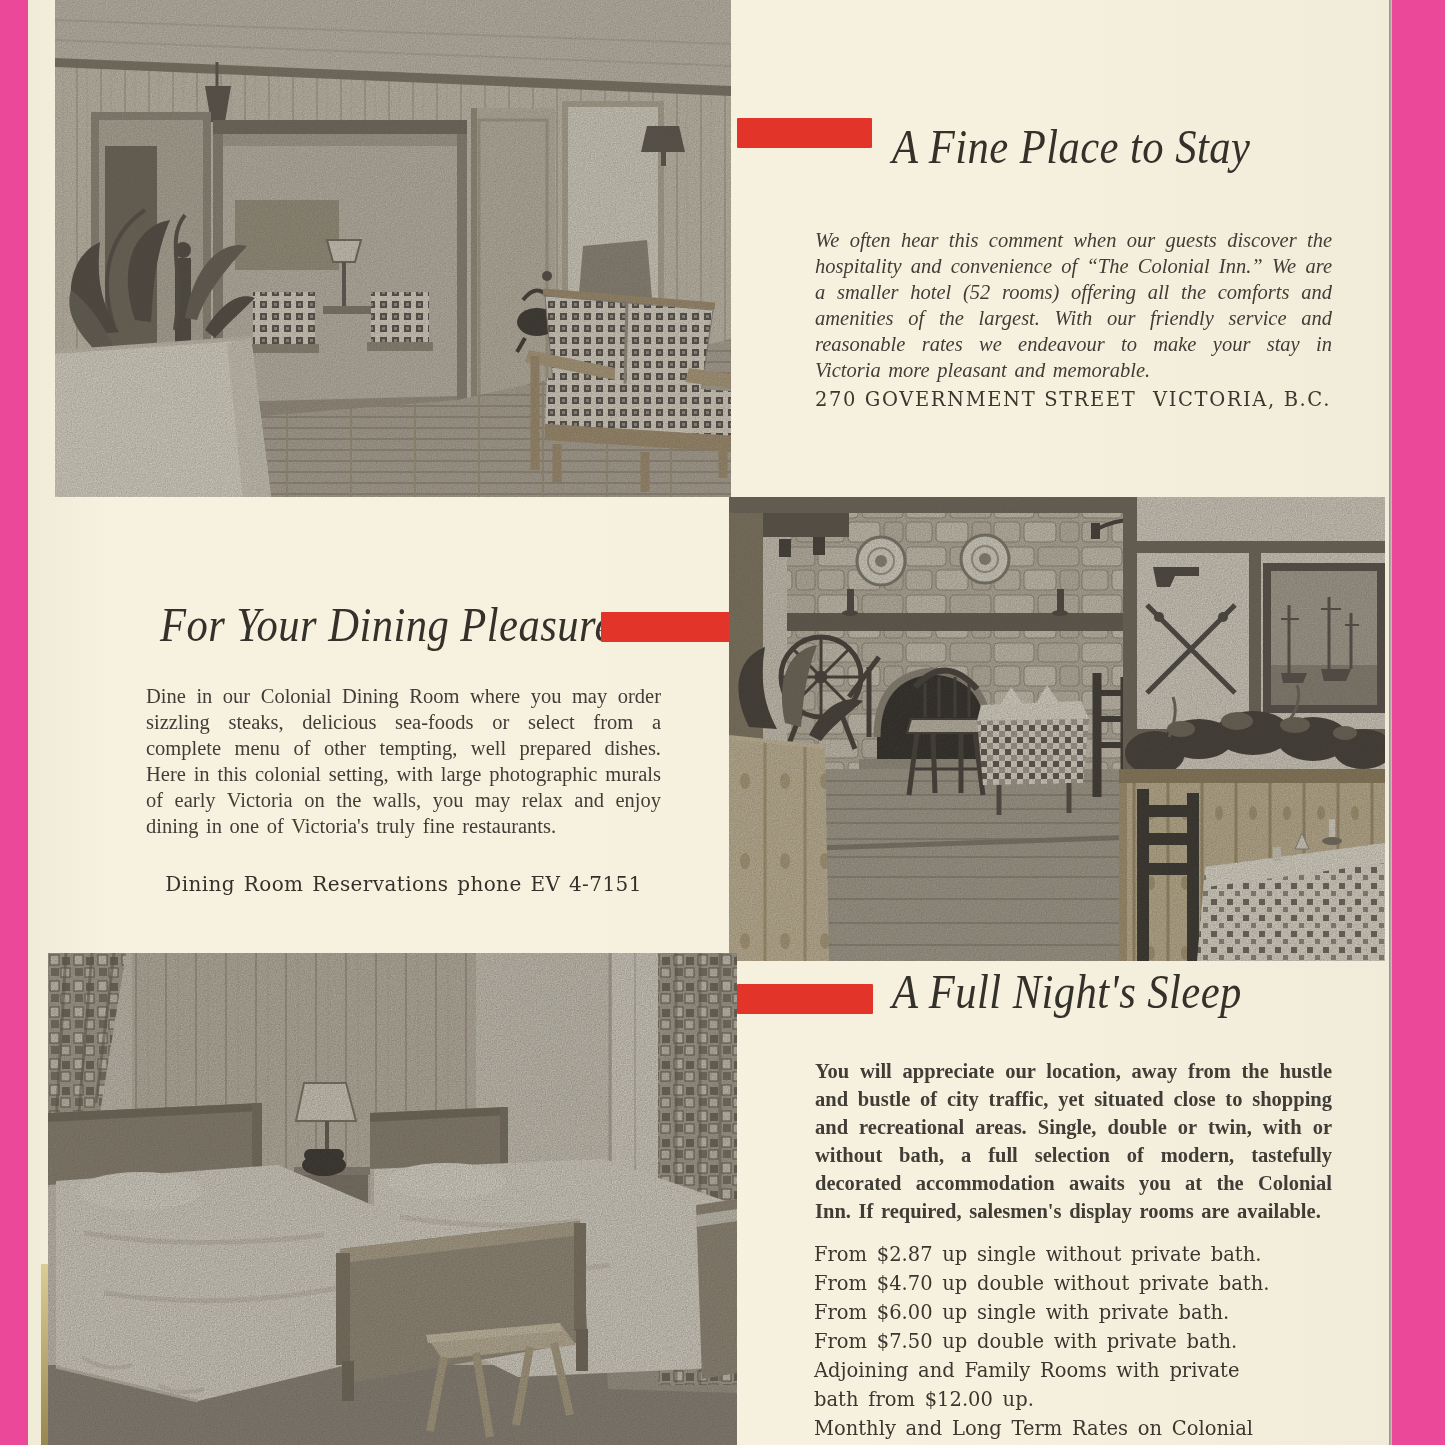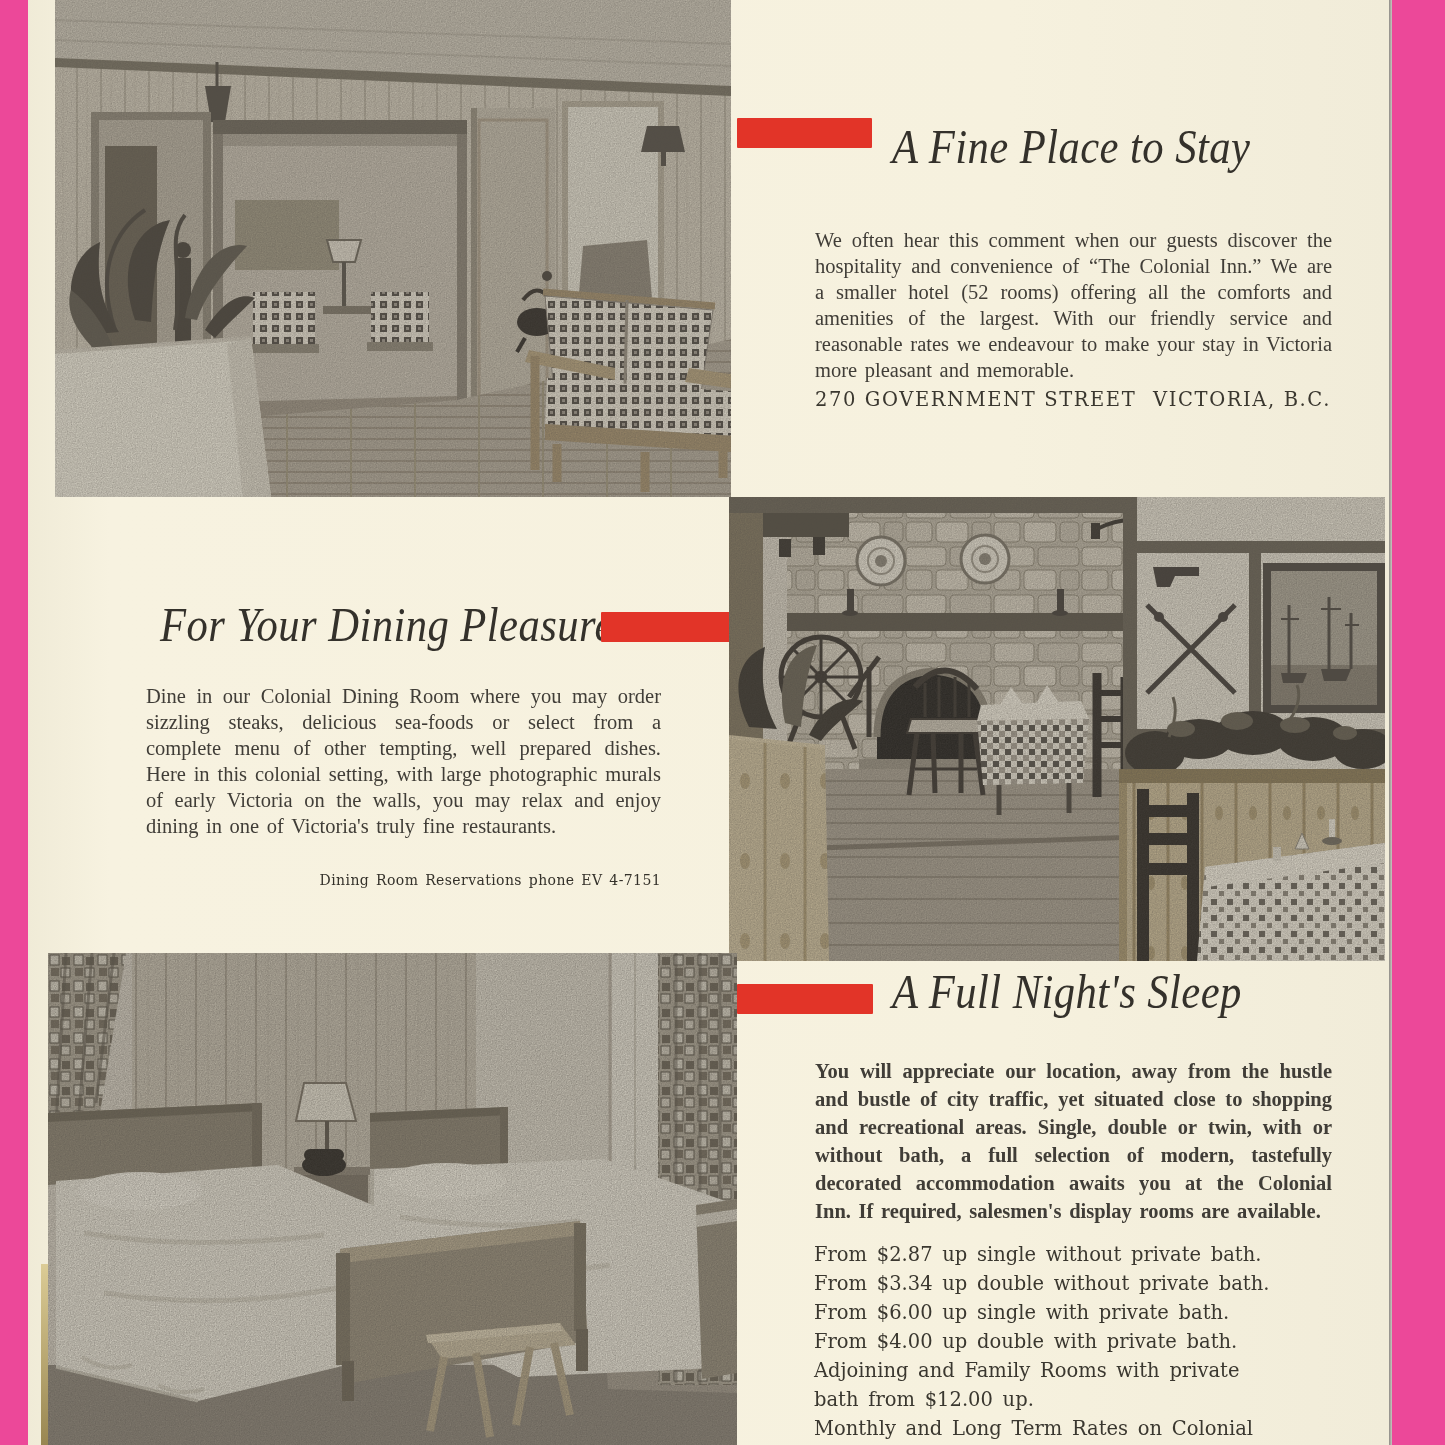--- a/index.html
+++ b/index.html
@@ -141,7 +141,7 @@
 
   <div class="bar" style="left:737px;top:118px;width:135px;height:30px;"></div>
   <h2 class="title" style="left:892px;top:121px;">A Fine Place to Stay</h2>
-  <p class="body" style="left:815px;top:206px;width:517px;">We often hear this comment when our guests discover the hospitality and convenience of “The Colonial Inn.” We are a smaller hotel (52 rooms) offering all the comforts and amenities of the largest. With our friendly service and reasonable rates we endeavour to make your stay in Victoria more pleasant and memorable.</p>
+  <p class="body" style="left:815px;top:206px;width:517px;font-style:italic;">We often hear this comment when our guests discover the hospitality and convenience of “The Colonial Inn.” We are a smaller hotel (52 rooms) offering all the comforts and amenities of the largest. With our friendly service and reasonable rates we endeavour to make your stay in Victoria more pleasant and memorable.</p>
   <div class="addr" style="left:815px;top:388px;width:516px;">
     <span>270 GOVERNMENT STREET</span>
     <span>VICTORIA, B.C.</span>

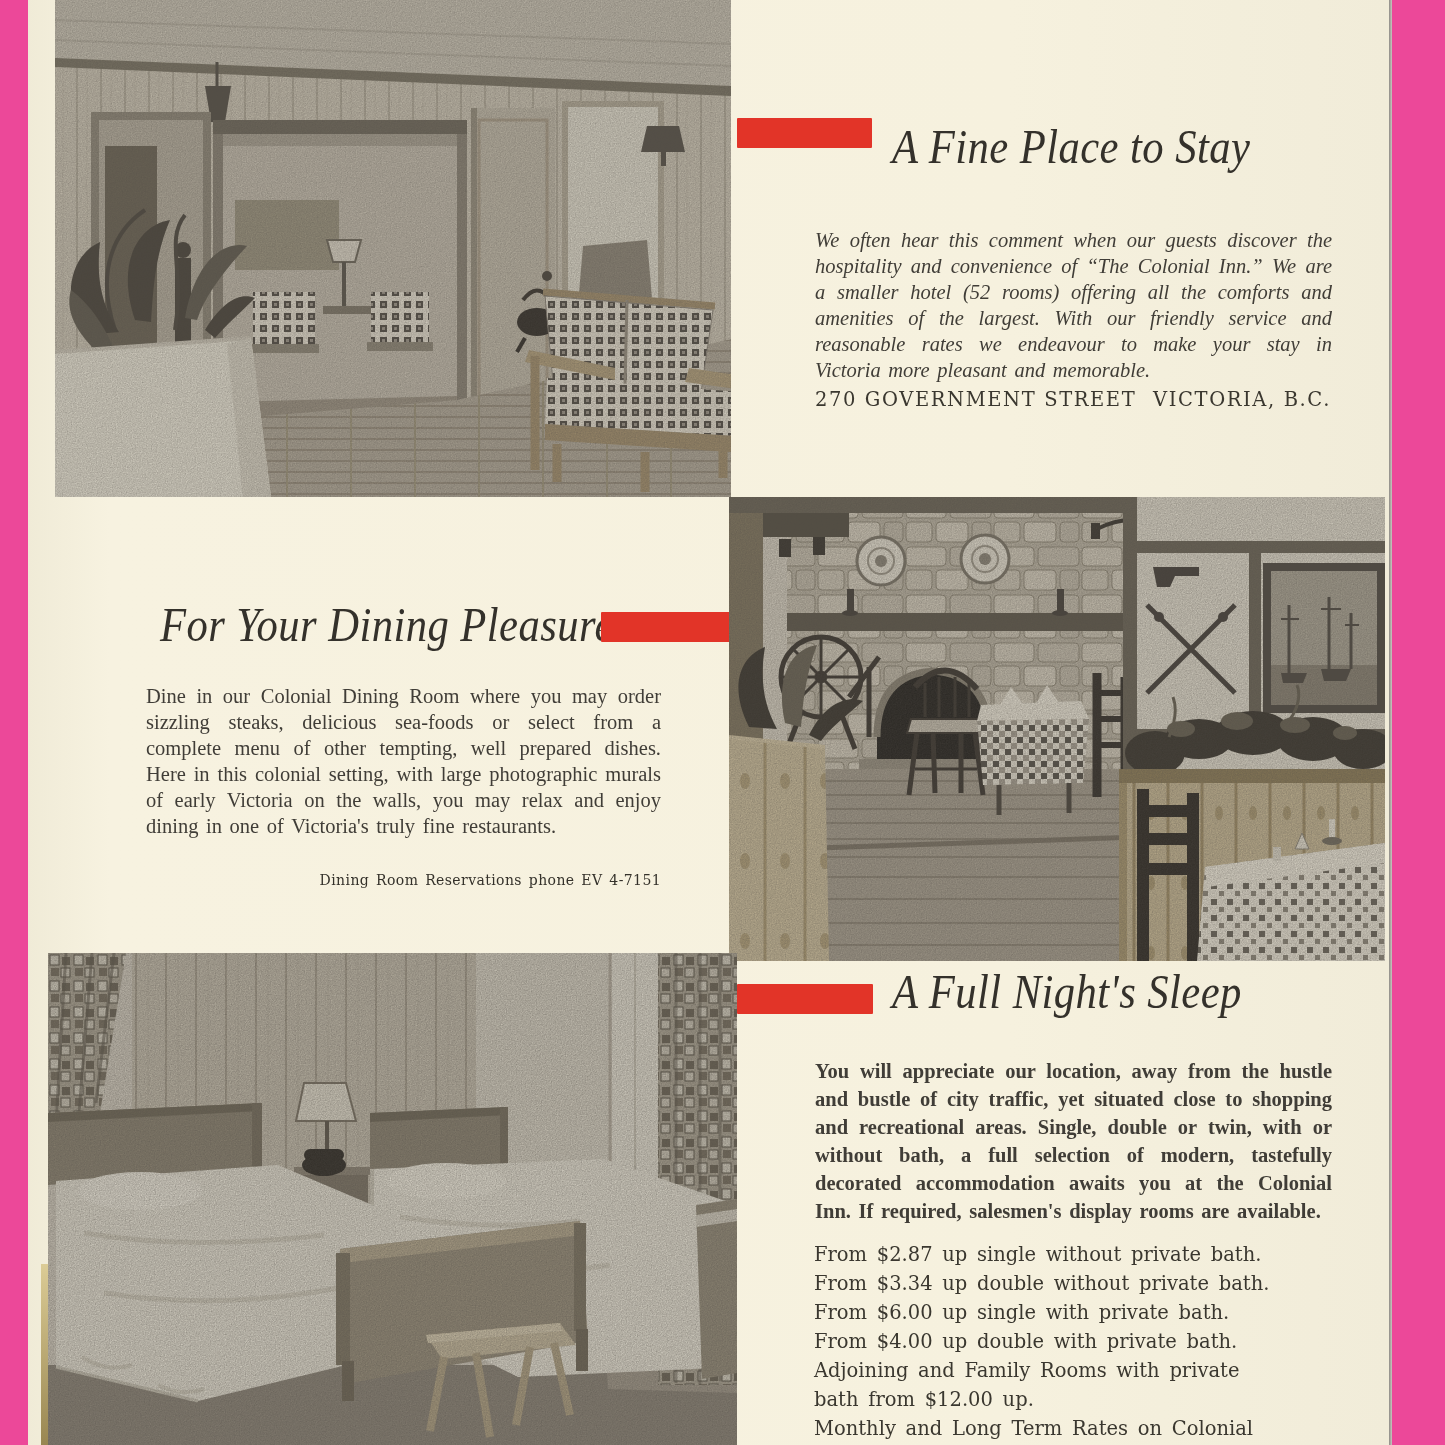--- a/index.html
+++ b/index.html
@@ -22,8 +22,8 @@
   .body-sleep{line-height:28px;font-weight:bold;}
   .addr{position:absolute;display:flex;justify-content:space-between;
         font-family:"DejaVu Serif",serif;font-size:19.5px;color:#3a372f;letter-spacing:1.6px;white-space:nowrap;}
-  .phone{position:absolute;text-align:right;font-family:"DejaVu Serif",serif;
-        font-size:14px;color:#34312a;letter-spacing:.4px;word-spacing:2px;}
+  .phone{position:absolute;text-align:center;font-family:"DejaVu Serif",serif;
+        font-size:20px;color:#34312a;letter-spacing:.4px;word-spacing:2px;}
   .rates{position:absolute;font-family:"DejaVu Serif",serif;font-size:19.5px;color:#3a372f;}
   .rate{line-height:29px;word-spacing:3.5px;white-space:pre-line;}
 </style>

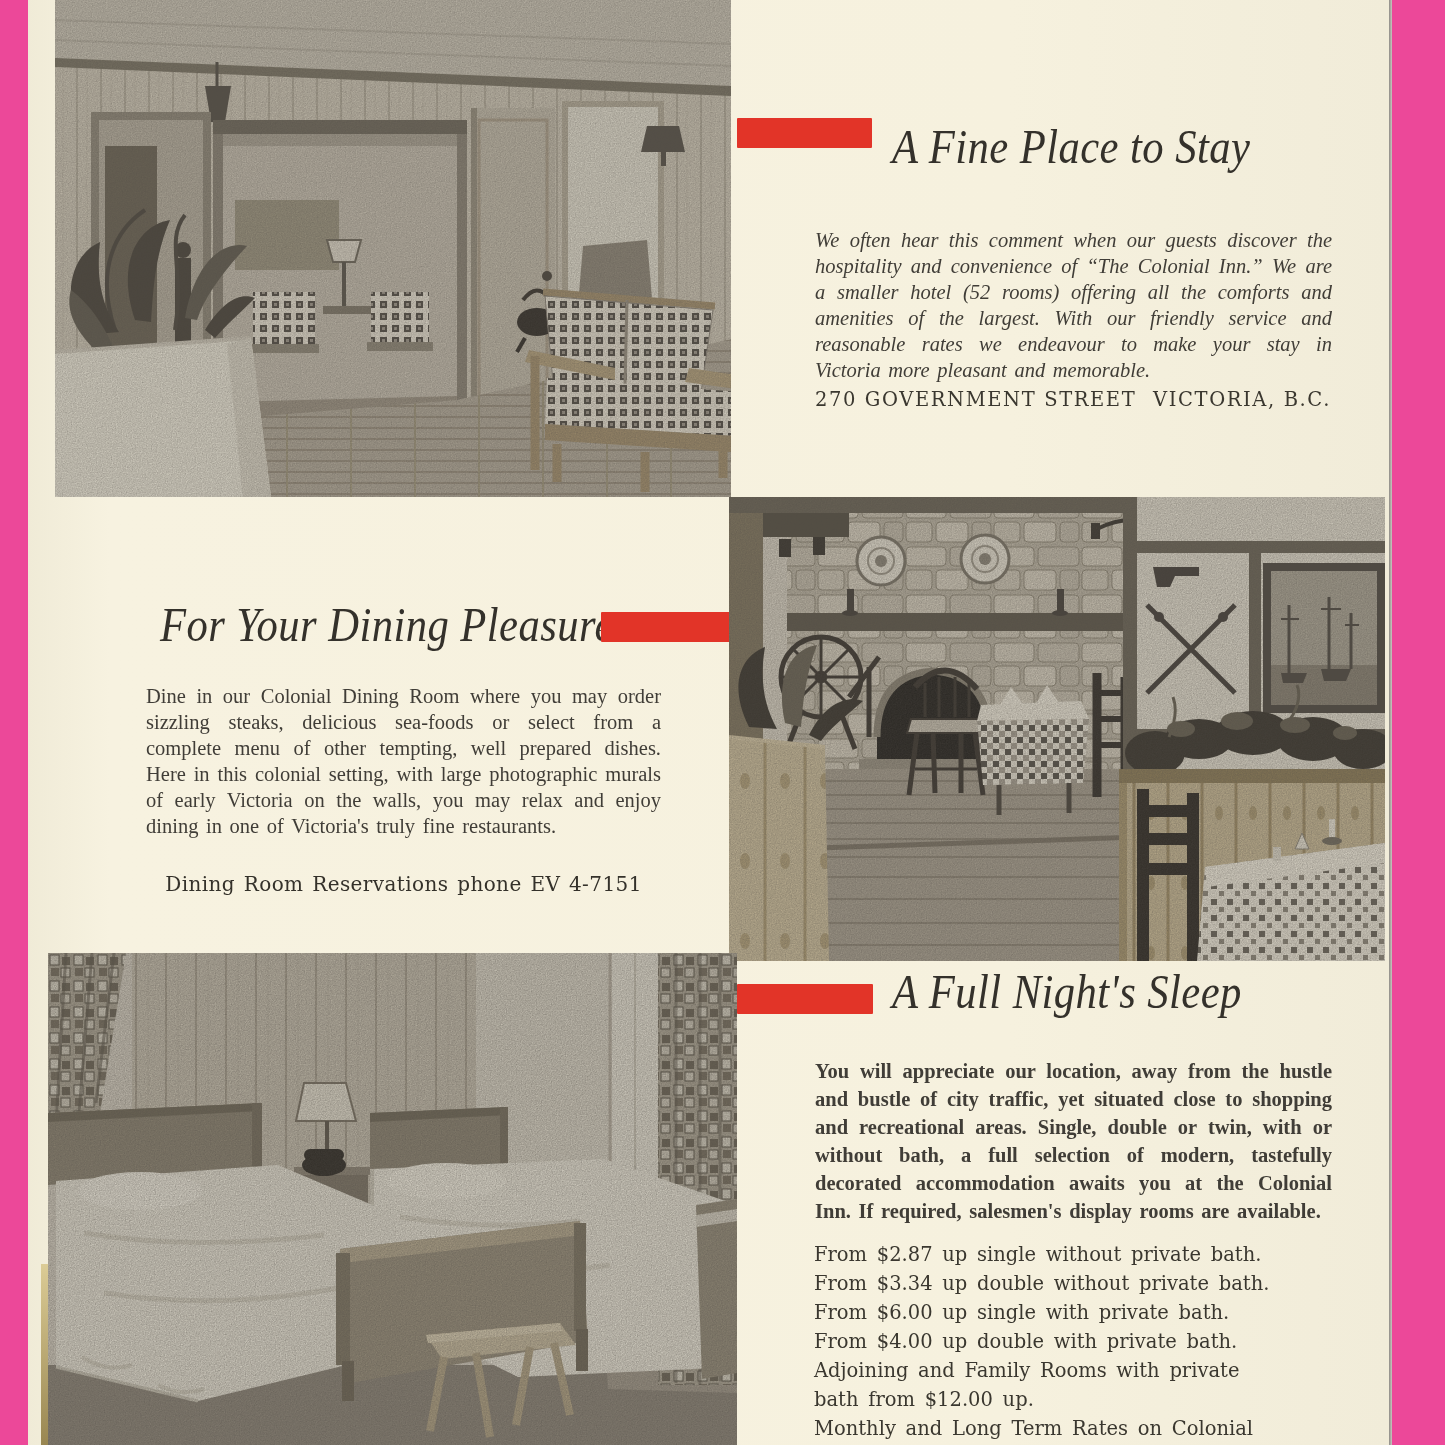--- a/index.html
+++ b/index.html
@@ -413,7 +413,7 @@
   <p class="body body-sleep" style="left:815px;top:1036px;width:517px;">You will appreciate our location, away from the hustle and bustle of city traffic, yet situated close to shopping and recreational areas. Single, double or twin, with or without bath, a full selection of modern, tastefully decorated accommodation awaits you at the Colonial Inn. If required, salesmen's display rooms are available.</p>
   <div class="rates" style="left:814px;top:1240px;width:472px;">
     <div class="rate">From $2.87 up single without private bath.</div>
-    <div class="rate">From $3.34 up double without private bath.</div>
+    <div class="rate">From $4.70 up double without private bath.</div>
     <div class="rate">From $6.00 up single with private bath.</div>
     <div class="rate">From $4.00 up double with private bath.</div>
     <div class="rate">Adjoining and Family Rooms with private

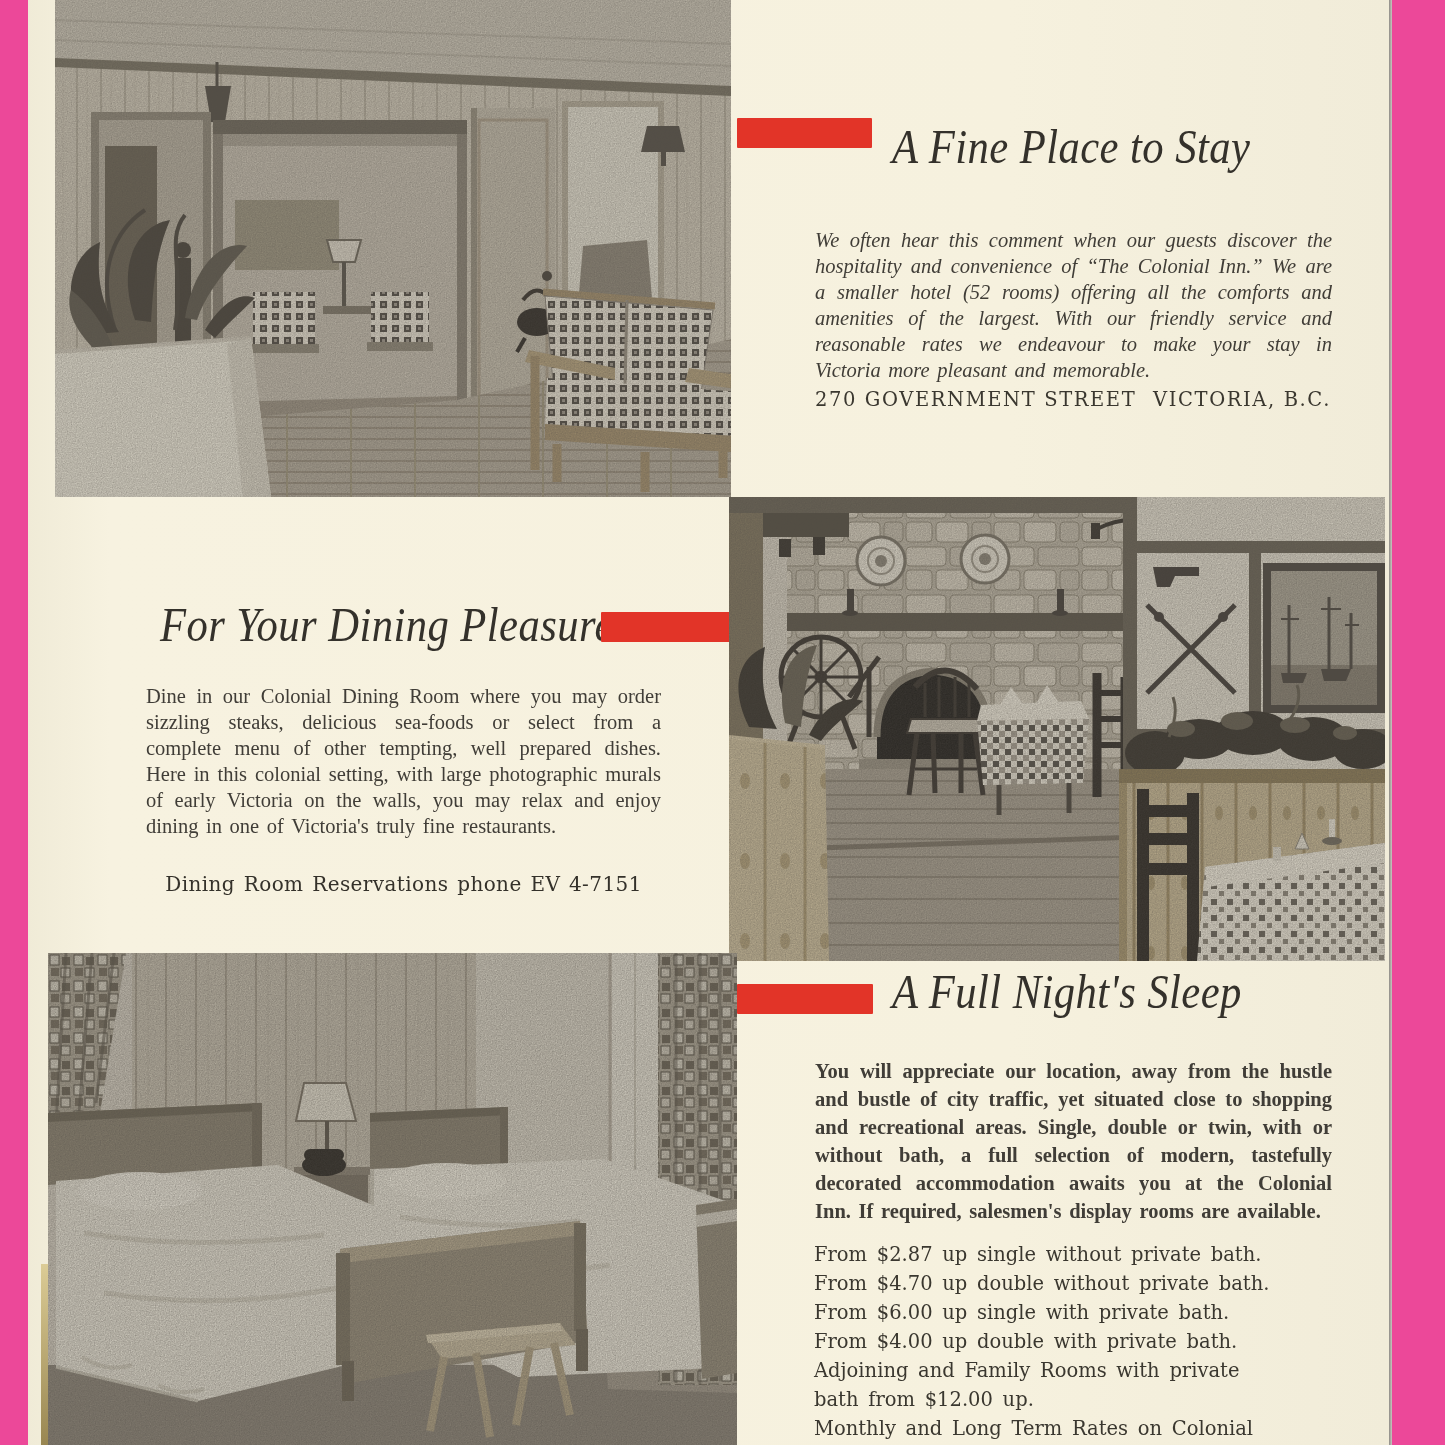--- a/index.html
+++ b/index.html
@@ -415,7 +415,7 @@
     <div class="rate">From $2.87 up single without private bath.</div>
     <div class="rate">From $4.70 up double without private bath.</div>
     <div class="rate">From $6.00 up single with private bath.</div>
-    <div class="rate">From $4.00 up double with private bath.</div>
+    <div class="rate">From $7.50 up double with private bath.</div>
     <div class="rate">Adjoining and Family Rooms with private
 bath from $12.00 up.</div>
     <div class="rate">Monthly and Long Term Rates on Colonial</div>

